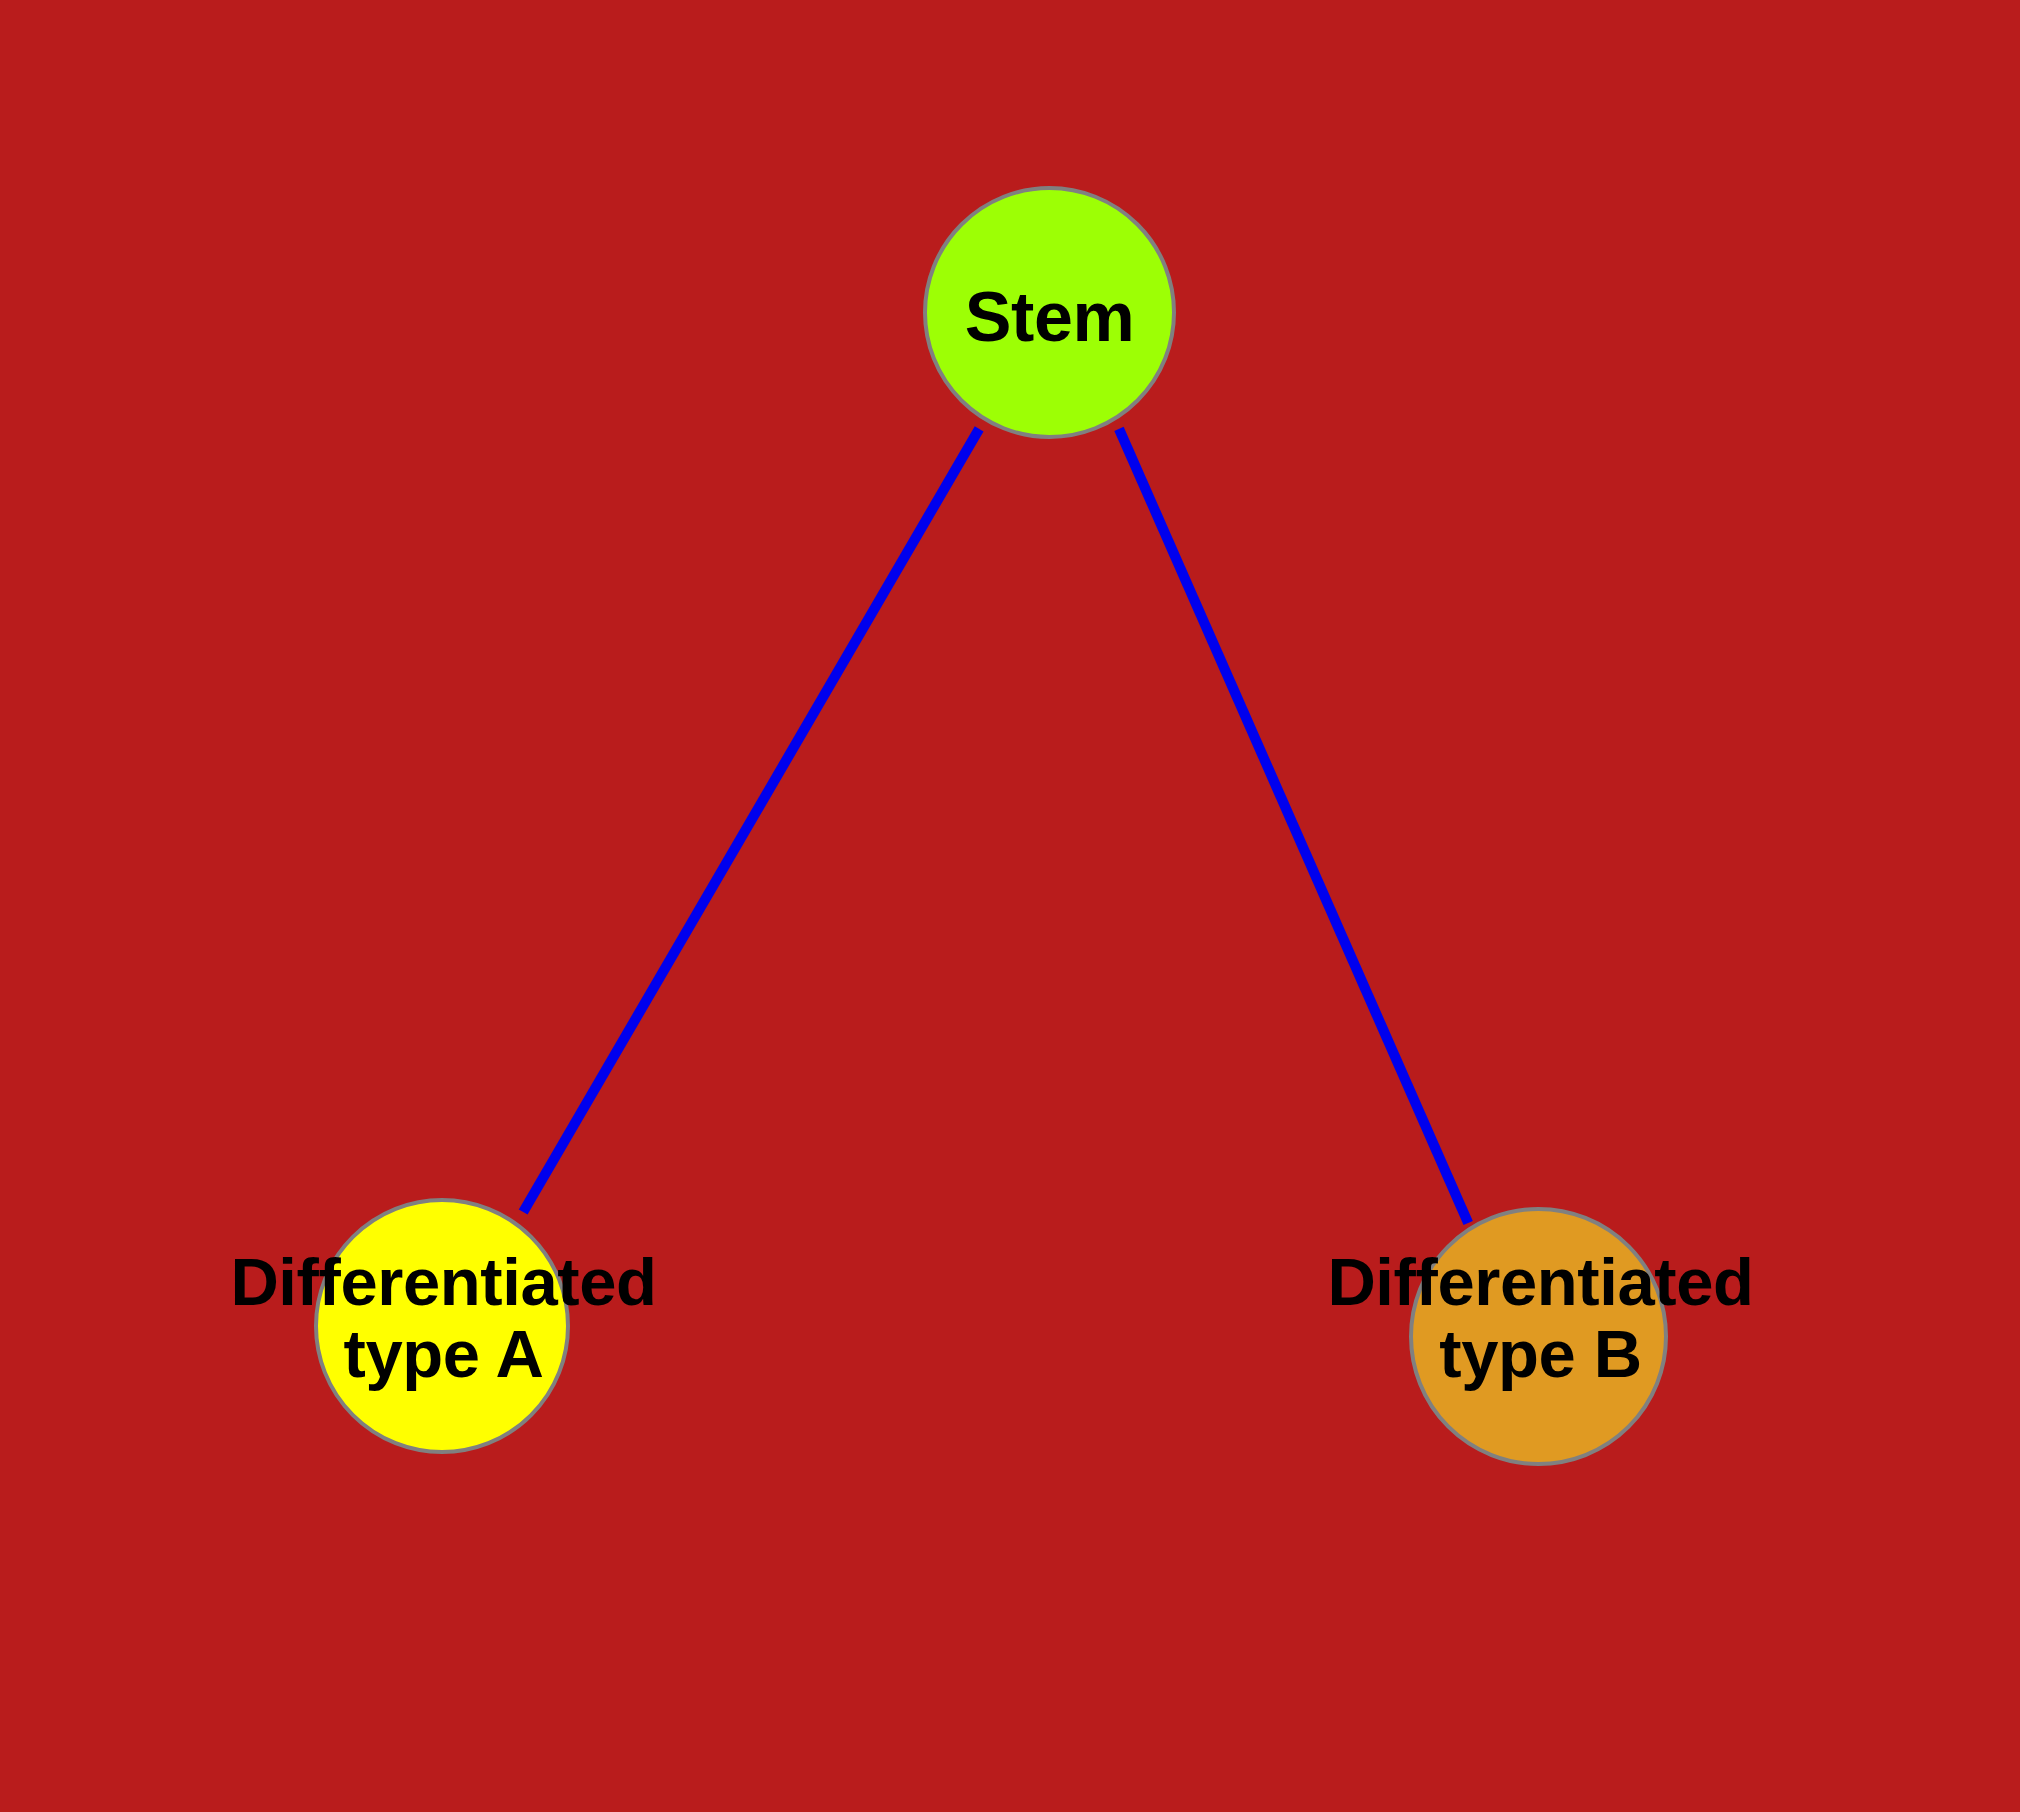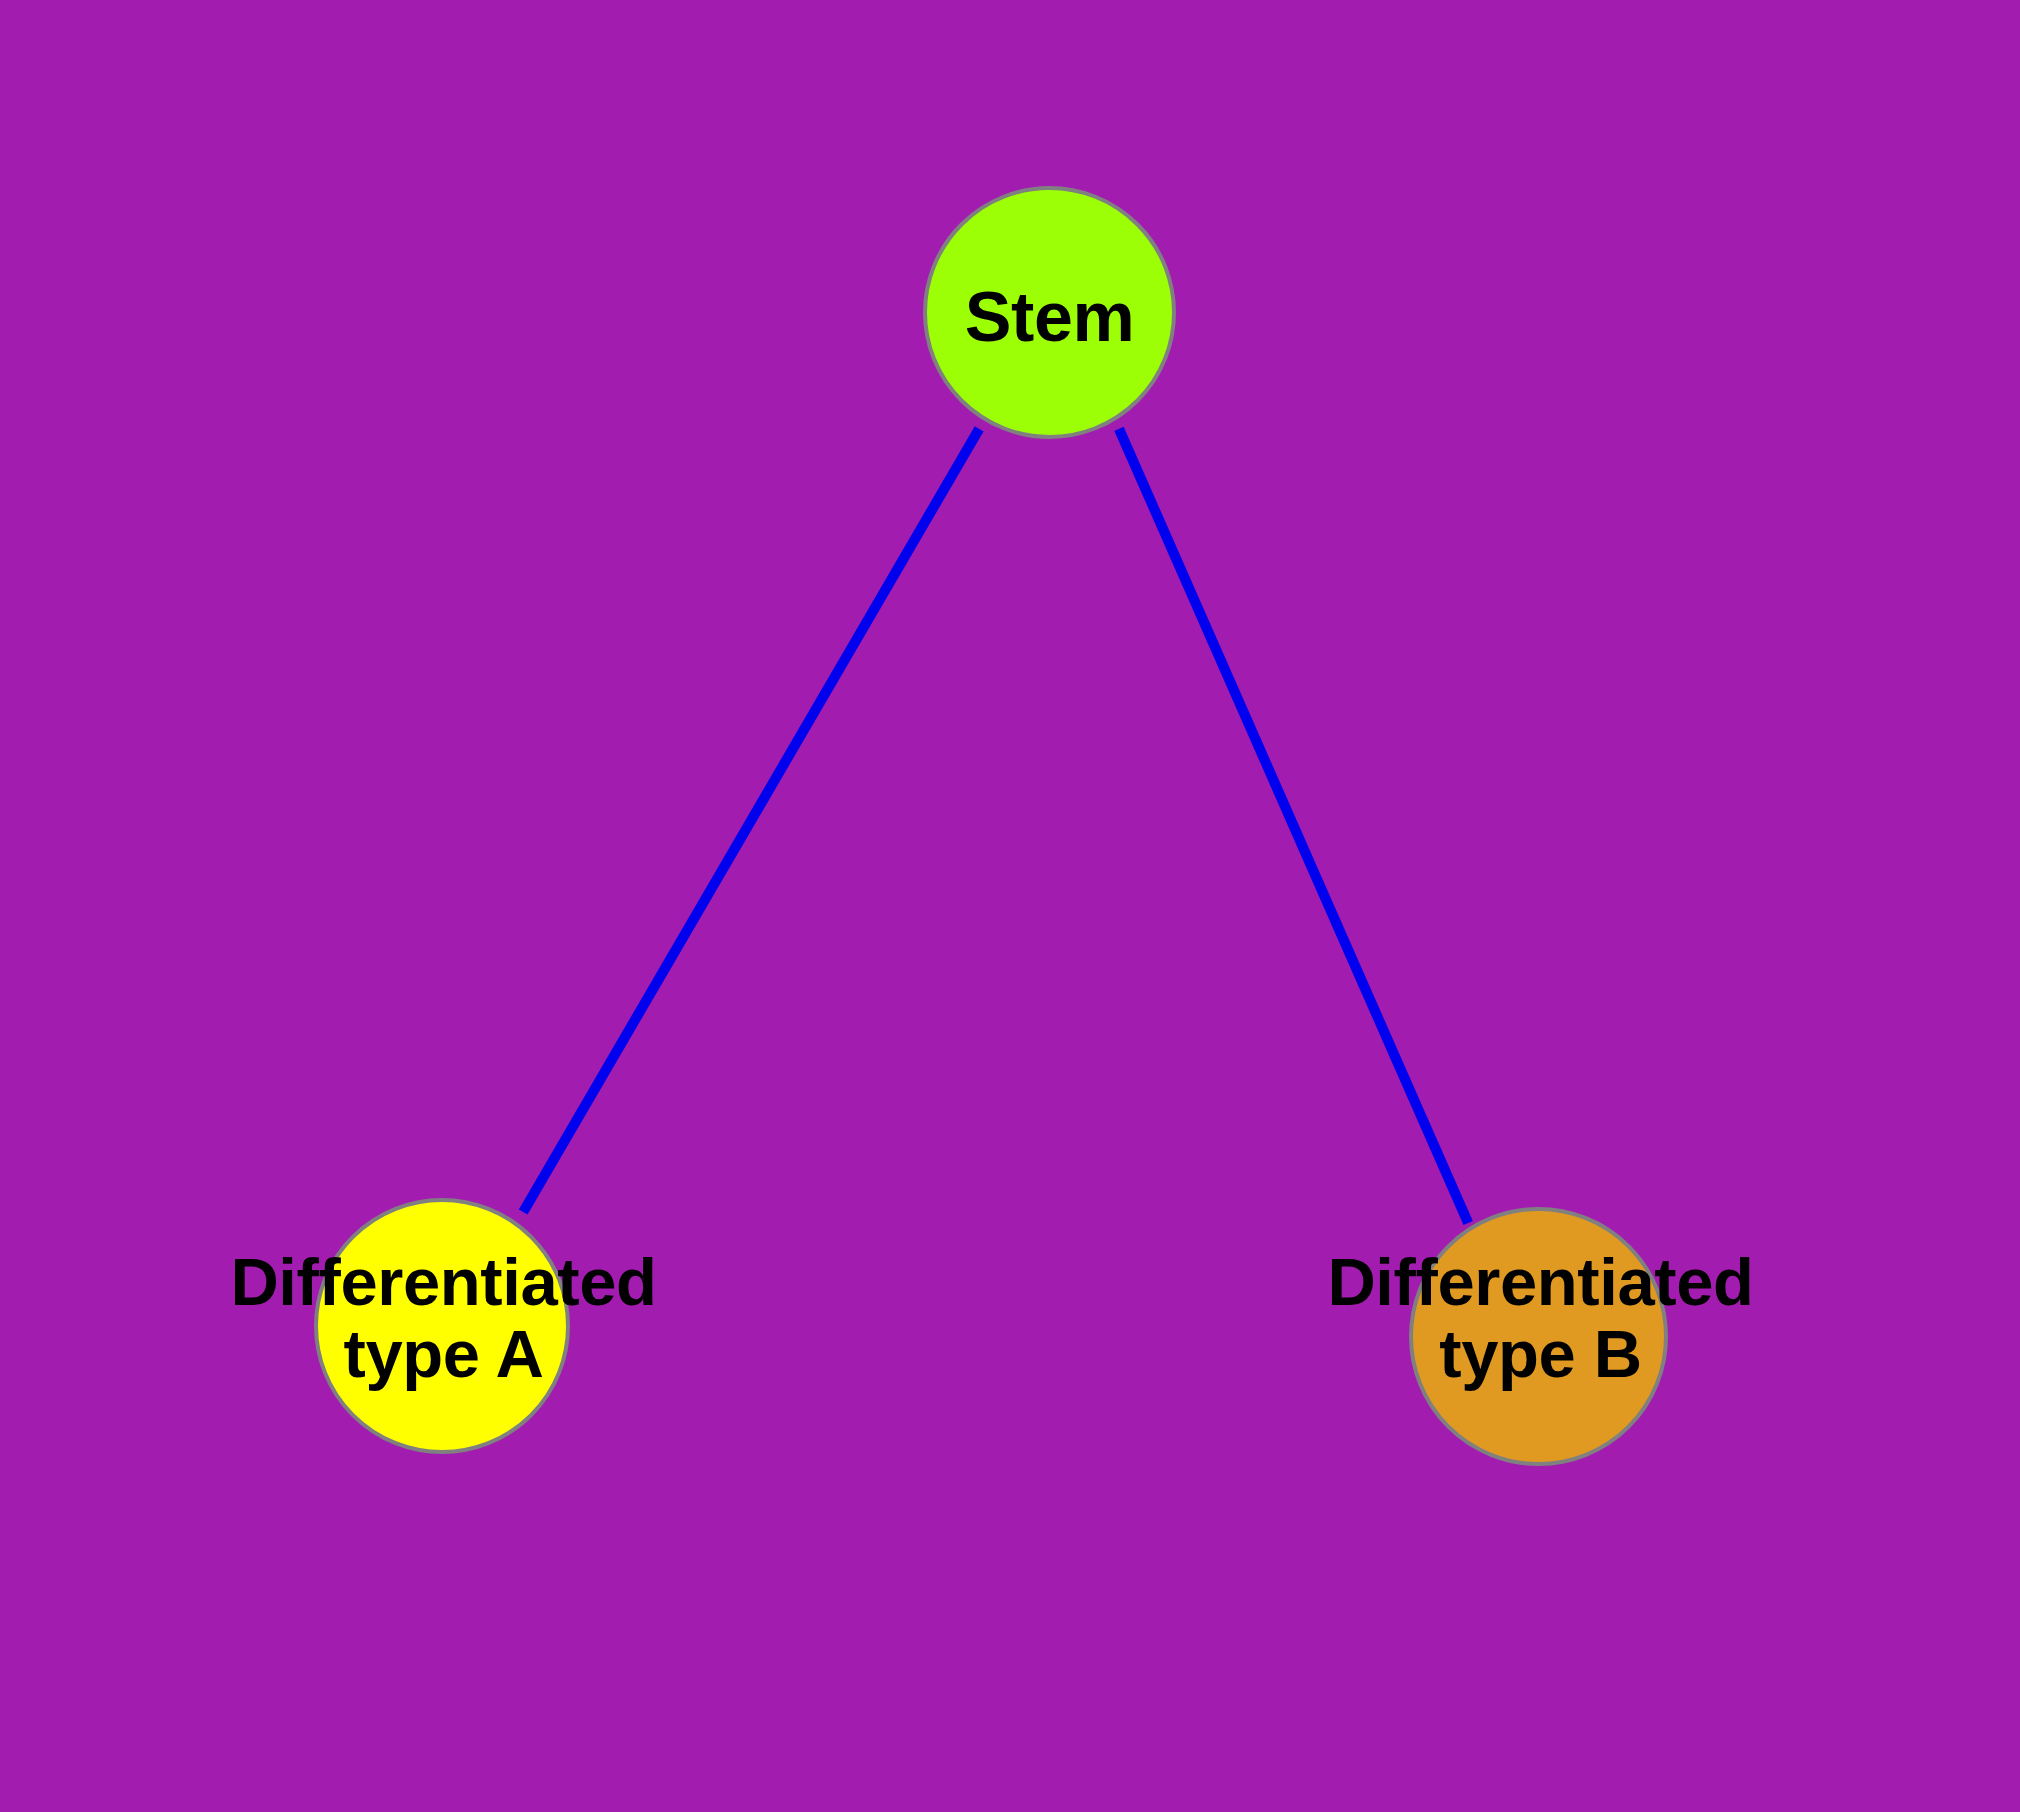--- a/index.html
+++ b/index.html
@@ -16,7 +16,7 @@
     position: relative;
     width: 2021px;
     height: 1812px;
-    background: #a21caf;
+    background: #b91c1c;
   }
   #edge-layer {
     position: absolute;

